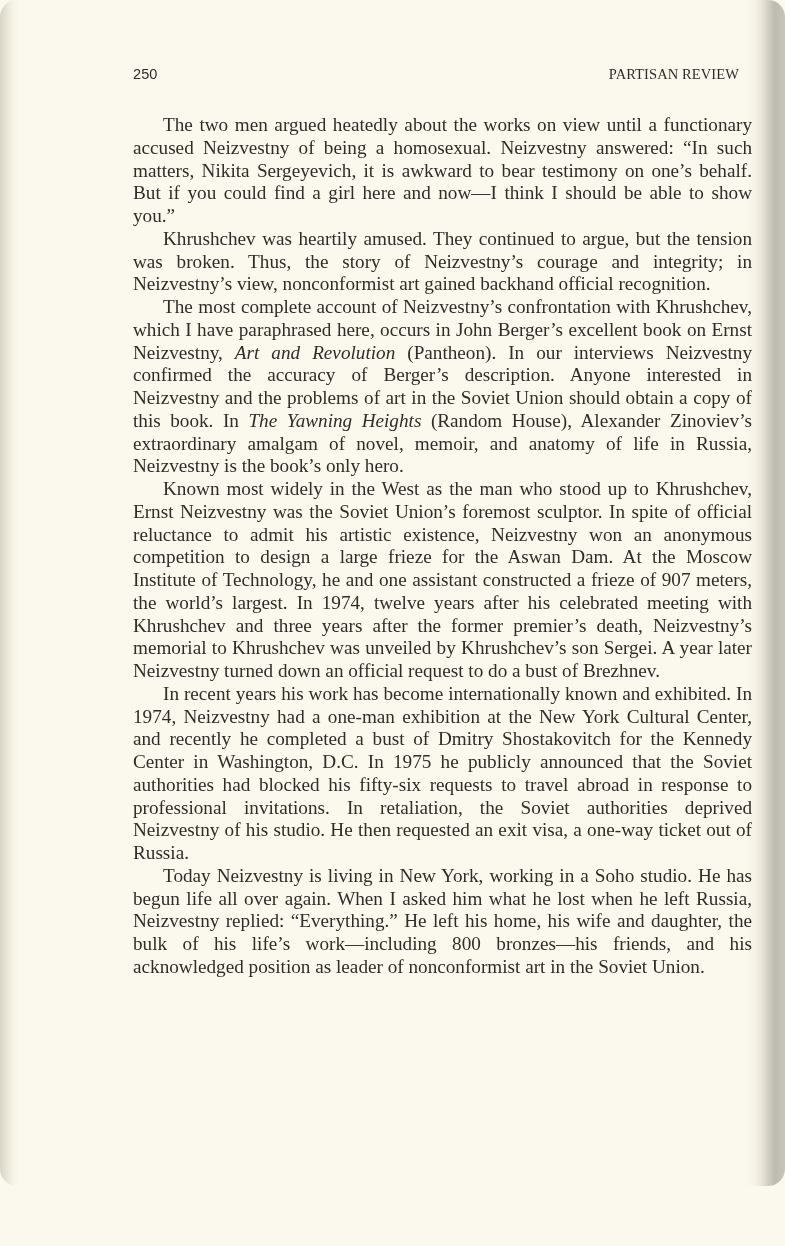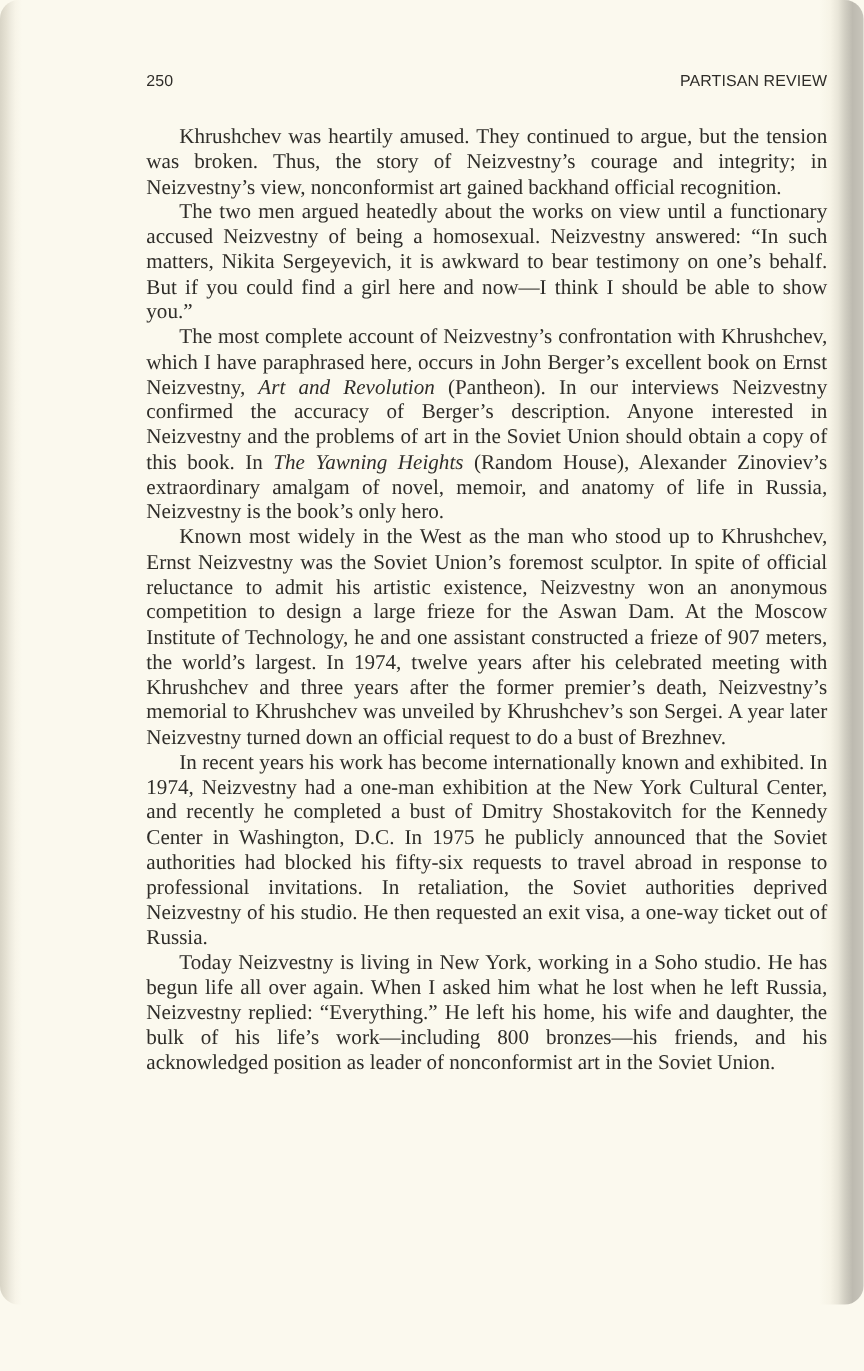--- a/index.html
+++ b/index.html
@@ -34,7 +34,7 @@
     letter-spacing: 0.1px;
   }
   .folio { position: absolute; left: 0; top: 0; }
-  .journal-title { position: absolute; right: 0; top: 0; }
+  .journal-title { position: absolute; right: 13px; top: 0; font-family: Liberation Serif, serif; }
   .body-text {
     position: absolute;
     left: 133px;

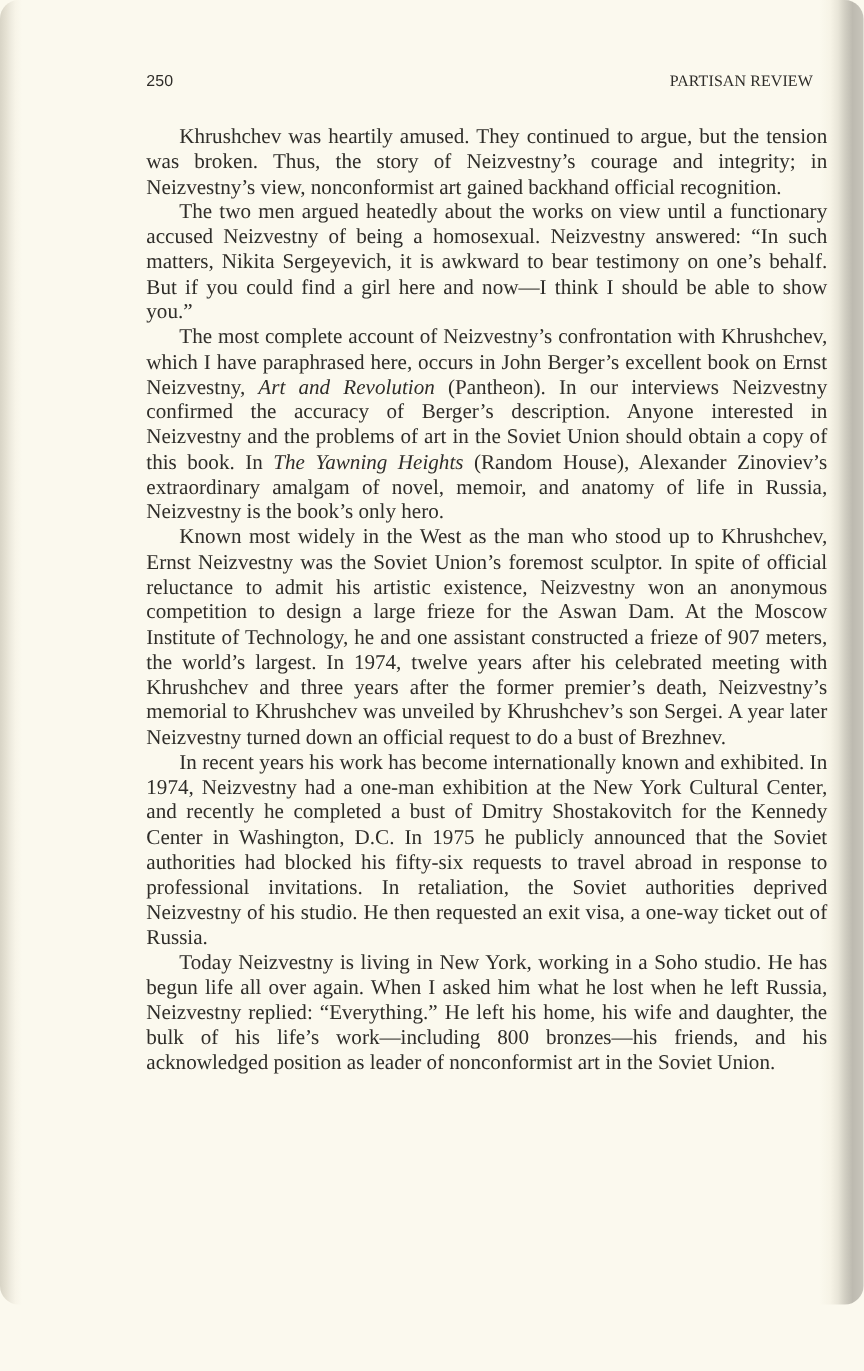--- a/index.html
+++ b/index.html
@@ -65,10 +65,10 @@
 
   <div class="body-text">
     <p class="para">
-      <span>Khrushchev was heartily amused. They continued to argue, but the tension was broken. Thus, the story of Neizvestny’s courage and integrity; in Neizvestny’s view, nonconformist art gained backhand official recognition.</span>
+      <span>The two men argued heatedly about the works on view until a functionary accused Neizvestny of being a homosexual. Neizvestny answered: “In such matters, Nikita Sergeyevich, it is awkward to bear testimony on one’s behalf. But if you could find a girl here and now—I think I should be able to show you.”</span>
     </p>
     <p class="para">
-      <span>The two men argued heatedly about the works on view until a functionary accused Neizvestny of being a homosexual. Neizvestny answered: “In such matters, Nikita Sergeyevich, it is awkward to bear testimony on one’s behalf. But if you could find a girl here and now—I think I should be able to show you.”</span>
+      <span>Khrushchev was heartily amused. They continued to argue, but the tension was broken. Thus, the story of Neizvestny’s courage and integrity; in Neizvestny’s view, nonconformist art gained backhand official recognition.</span>
     </p>
     <p class="para">
       <span>The most complete account of Neizvestny’s confrontation with Khrushchev, which I have paraphrased here, occurs in John Berger’s excellent book on Ernst Neizvestny, </span><i>Art and Revolution</i><span> (Pantheon). In our interviews Neizvestny confirmed the accuracy of Berger’s descrip­tion. Anyone interested in Neizvestny and the problems of art in the Soviet Union should obtain a copy of this book. In </span><i>The Yawning Heights</i><span> (Random House), Alexander Zinoviev’s extraordinary amal­gam of novel, memoir, and anatomy of life in Russia, Neizvestny is the book’s only hero.</span>

